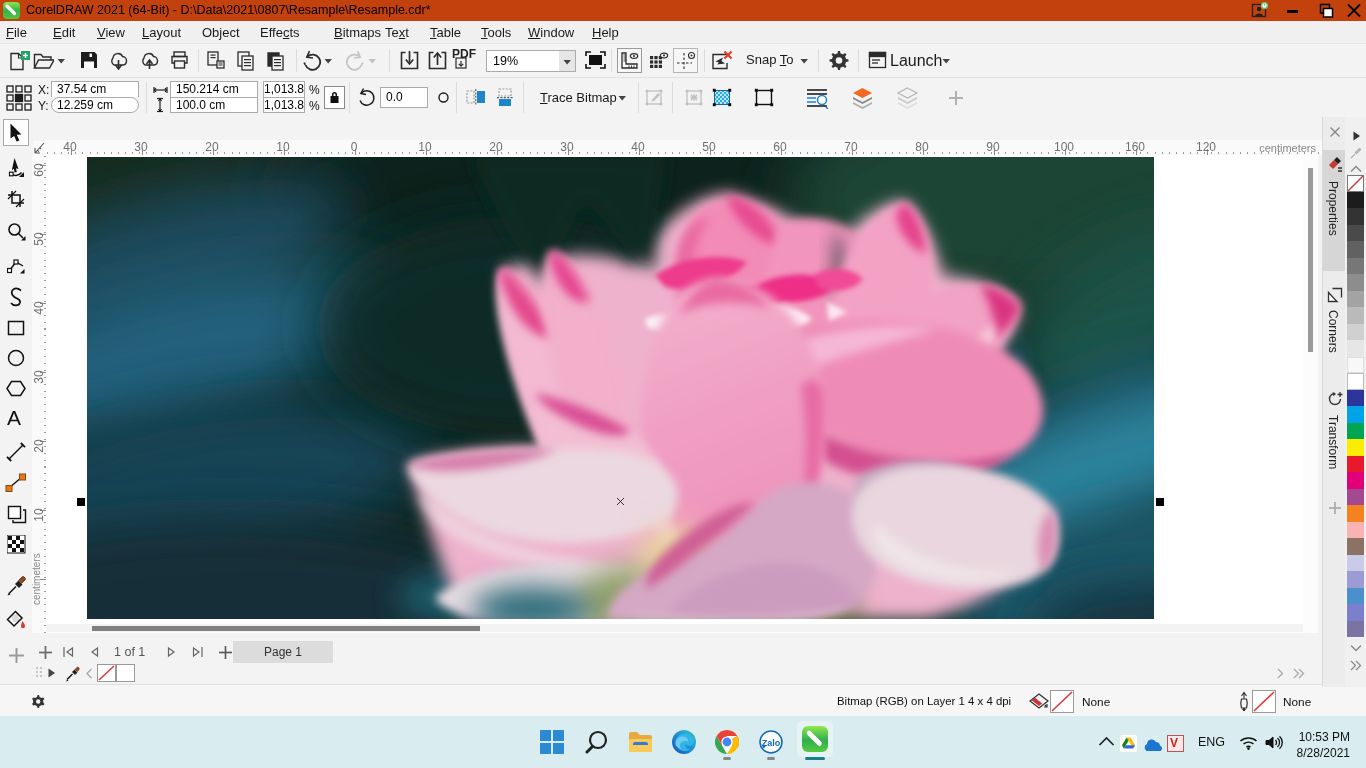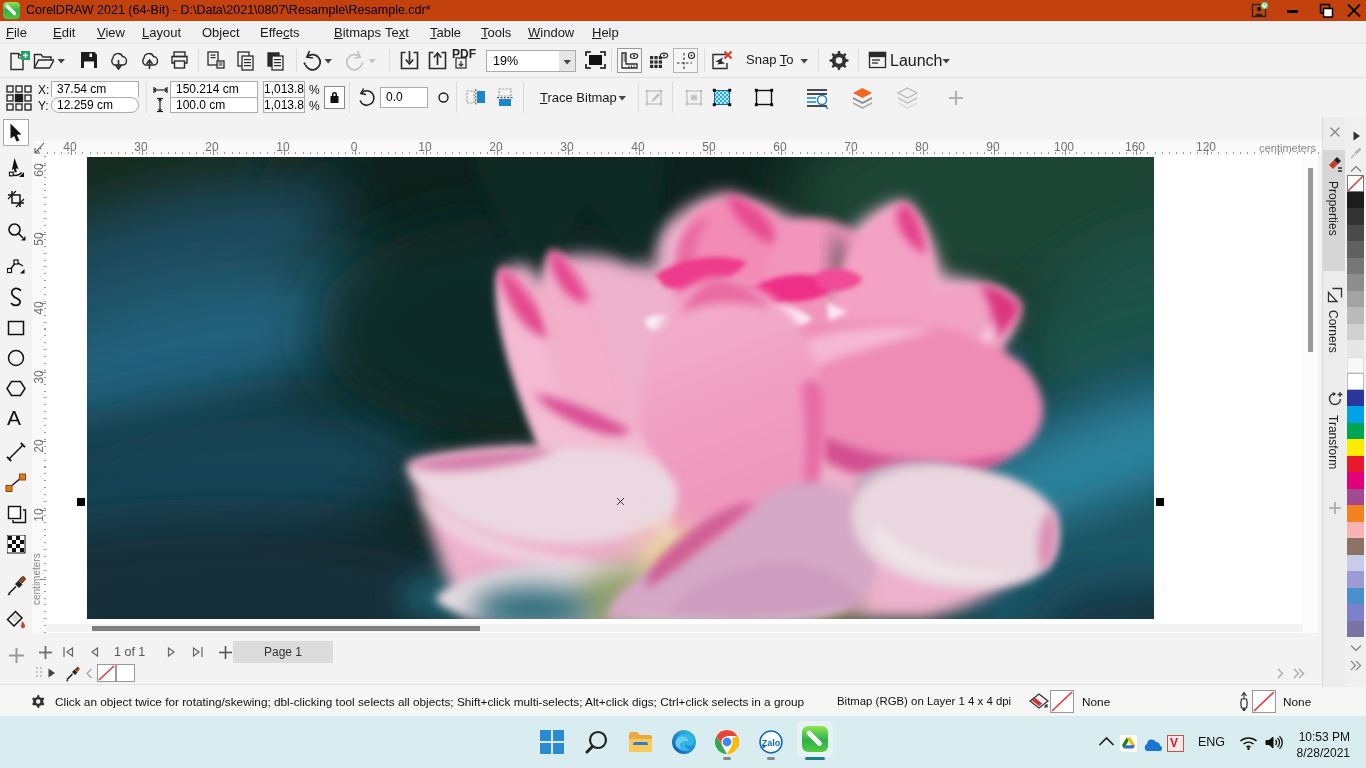--- a/index.html
+++ b/index.html
@@ -744,7 +744,6 @@
     <svg class="ico" style="left:28px;top:7px" width="19" height="19" fill="#333">
         <path d="M9.5 3 L11 3 L11.5 5 A5 5 0 0 1 13.4 6.1 L15.3 5.4 L16.4 6.9 L15 8.4 A5 5 0 0 1 15.3 10.6 L16.4 12.1 L15.3 13.6 L13.4 12.9 A5 5 0 0 1 11.5 14 L11 16 L9.5 16 L9 14 A5 5 0 0 1 7.1 12.9 L5.2 13.6 L4.1 12.1 L5.2 10.6 A5 5 0 0 1 5.2 8.4 L4.1 6.9 L5.2 5.4 L7.1 6.1 A5 5 0 0 1 9 5 Z M10.2 7.3 A2.2 2.2 0 1 0 10.2 11.7 A2.2 2.2 0 1 0 10.2 7.3 Z" fill-rule="evenodd"></path>
       </svg>
-    <div class="sb-text" style="left:55px;">Click an object twice for rotating/skewing; dbl-clicking tool selects all objects; Shift+click multi-selects; Alt+click digs; Ctrl+click selects in a group</div>
     <div class="sb-text" style="left:837px;font-size:11.4px;">Bitmap (RGB) on Layer 1 4 x 4 dpi</div>
     <svg class="ico" style="left:1029px;top:8px" width="20" height="18">
         <path d="M10 1 L19 8 L10 15 L1 8 Z" fill="none" stroke="#333" stroke-width="1.3"></path>

